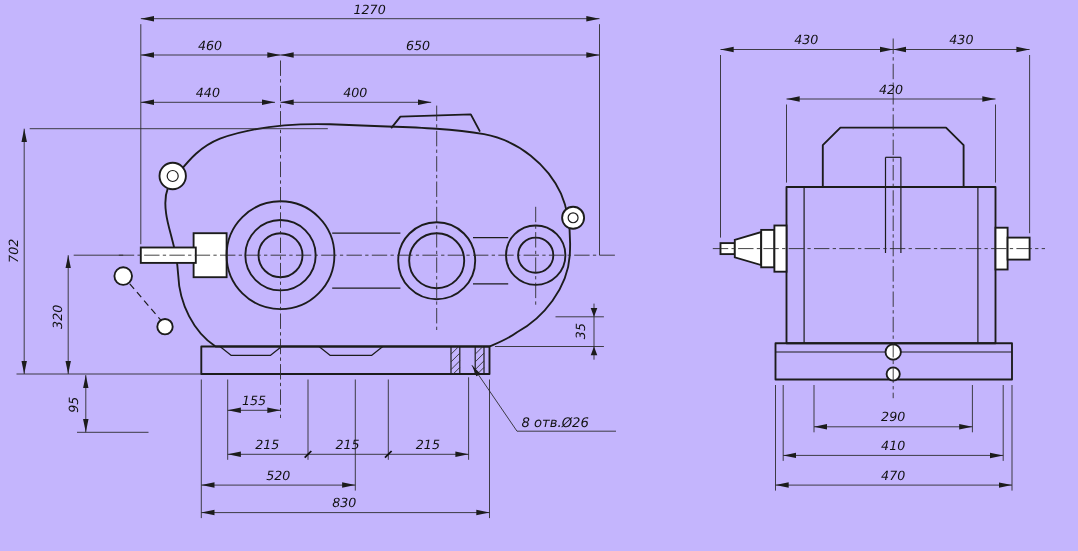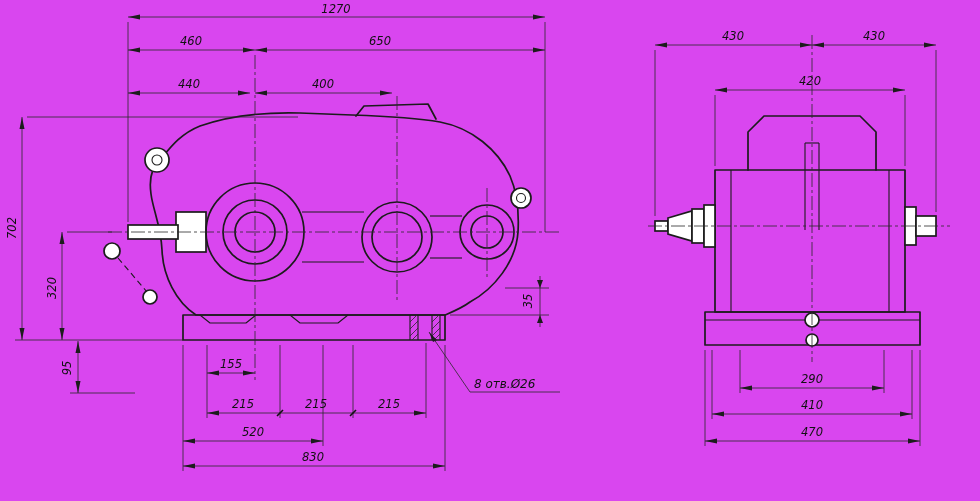--- a/index.html
+++ b/index.html
@@ -3,7 +3,7 @@
 <meta charset="utf-8">
 <style>
   html,body { margin:0; padding:0; background:#ffffff; }
-  .canvas { position:relative; width:980px; height:501px; background:#d946ef; overflow:hidden; }
+  .canvas { position:relative; width:980px; height:501px; background:#c4b5fd; overflow:hidden; }
   svg { display:block; }
   .ol   { fill:none; stroke:#1c1c1c; stroke-width:1.7; stroke-linejoin:round; stroke-linecap:round; }
   .ol2  { fill:none; stroke:#1c1c1c; stroke-width:1.1; stroke-linejoin:round; }

